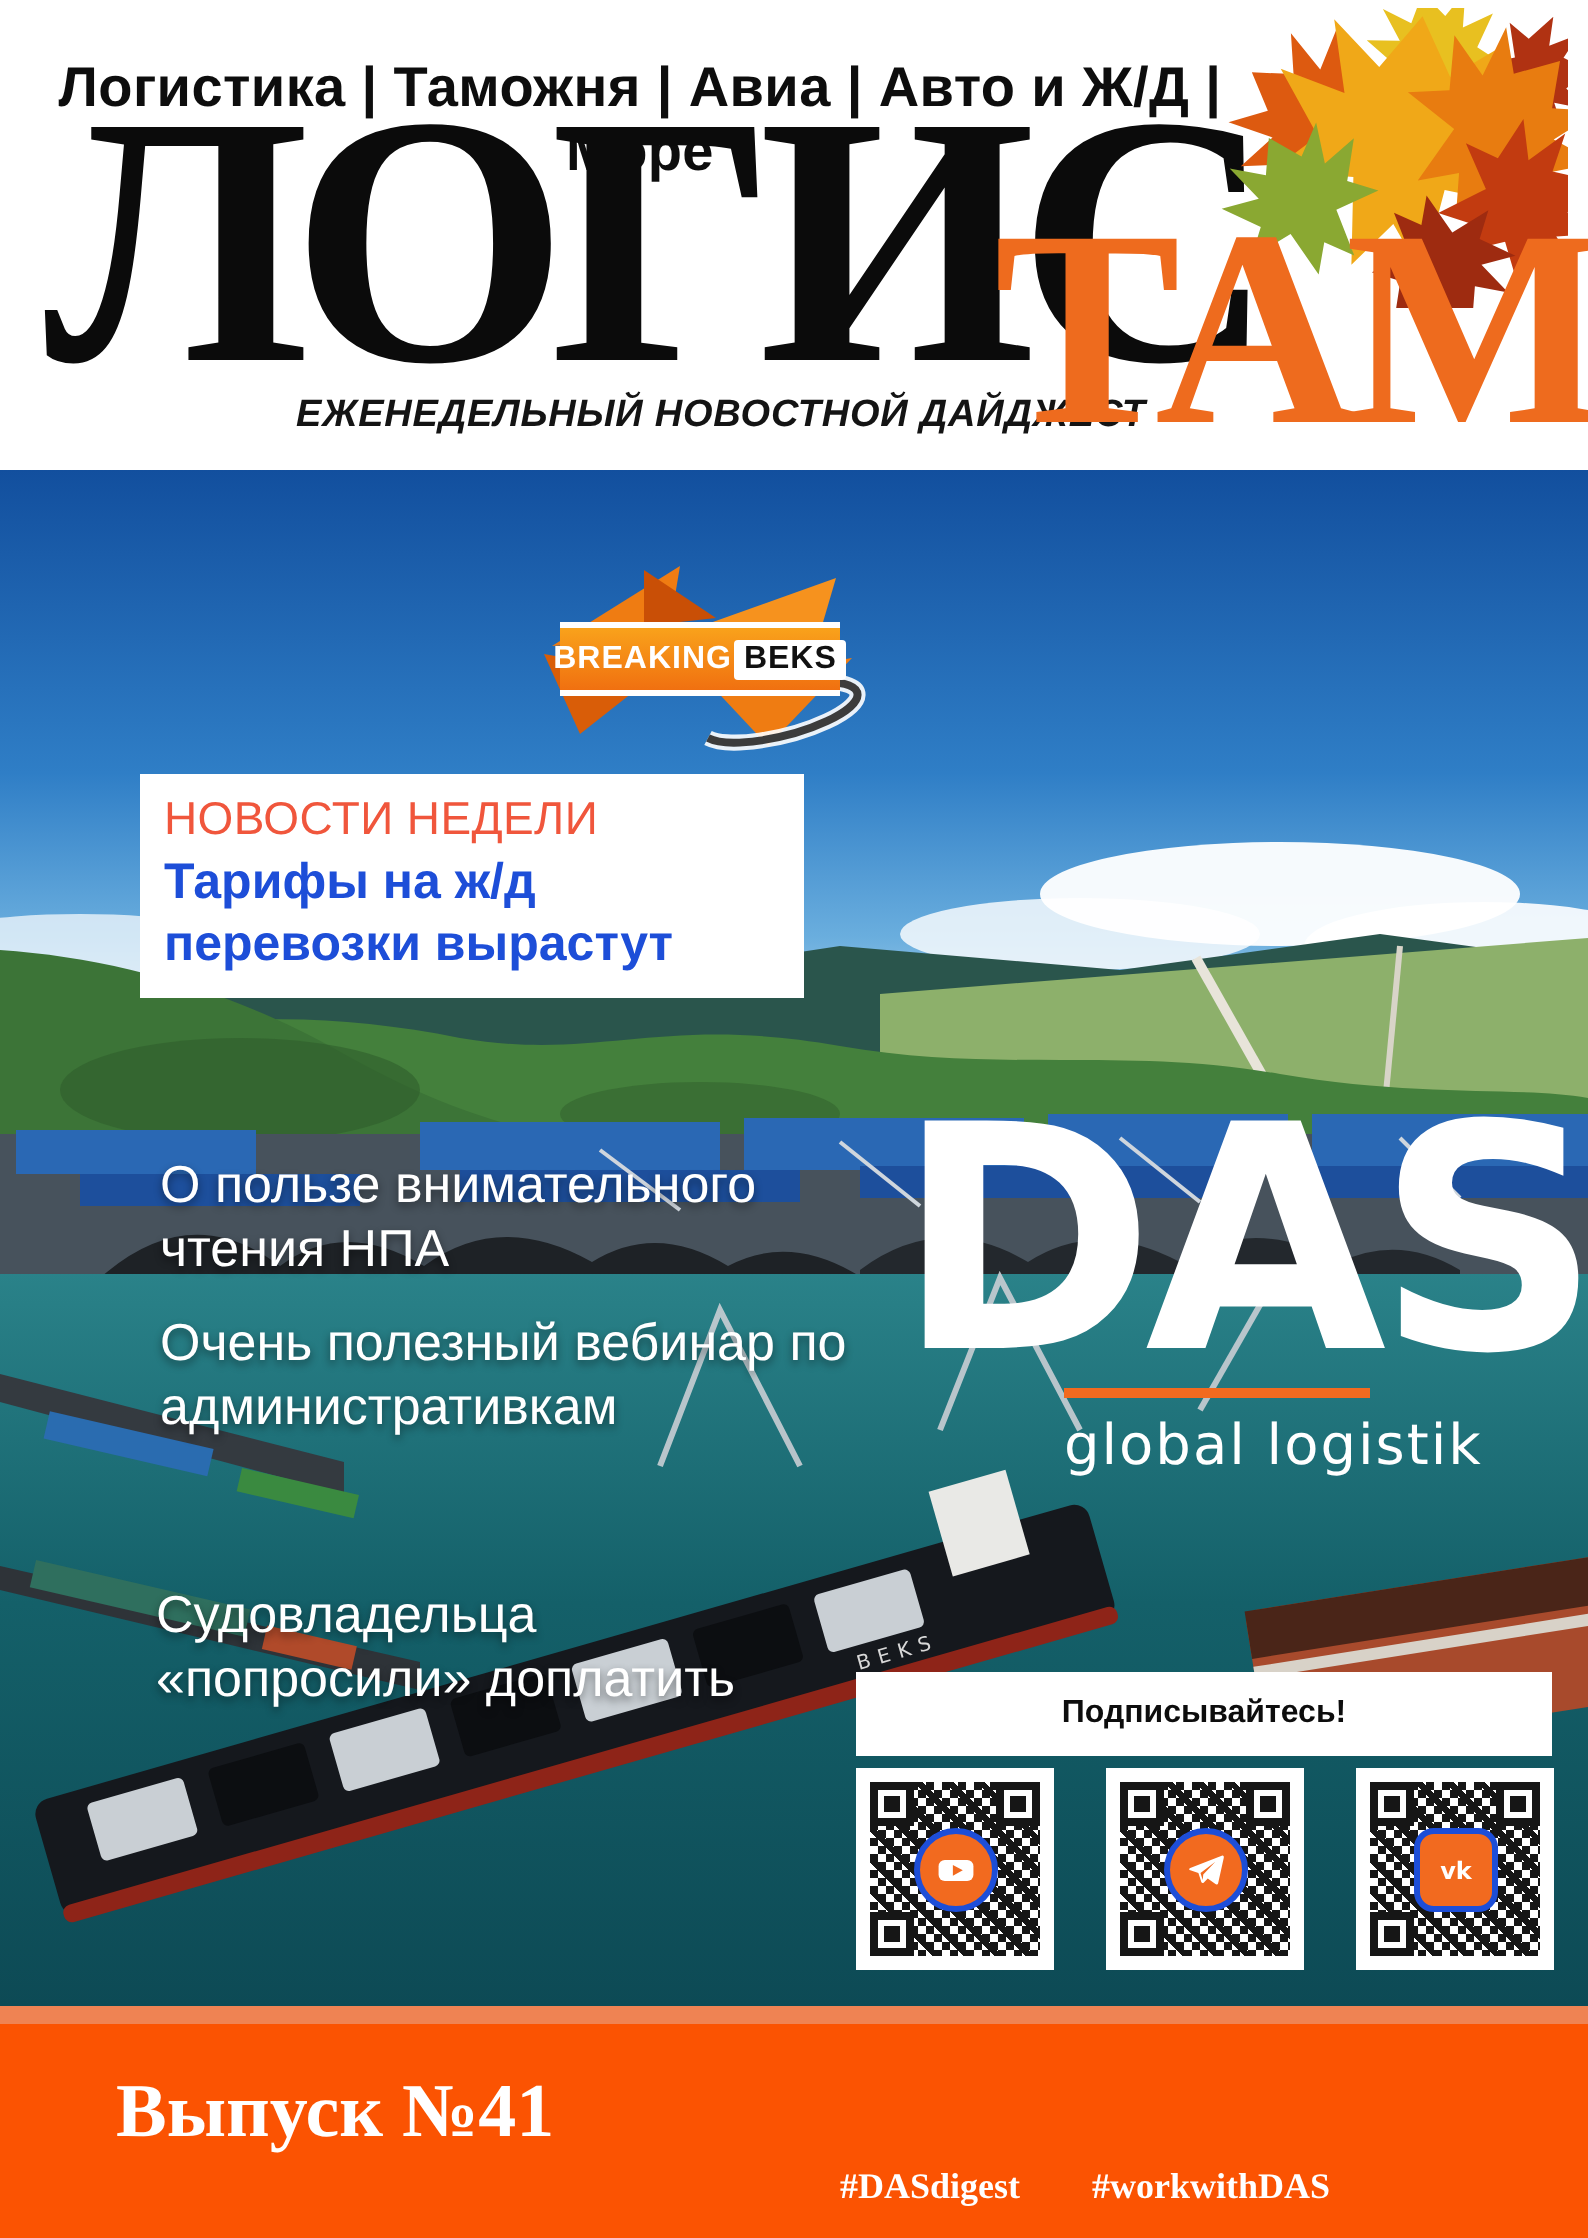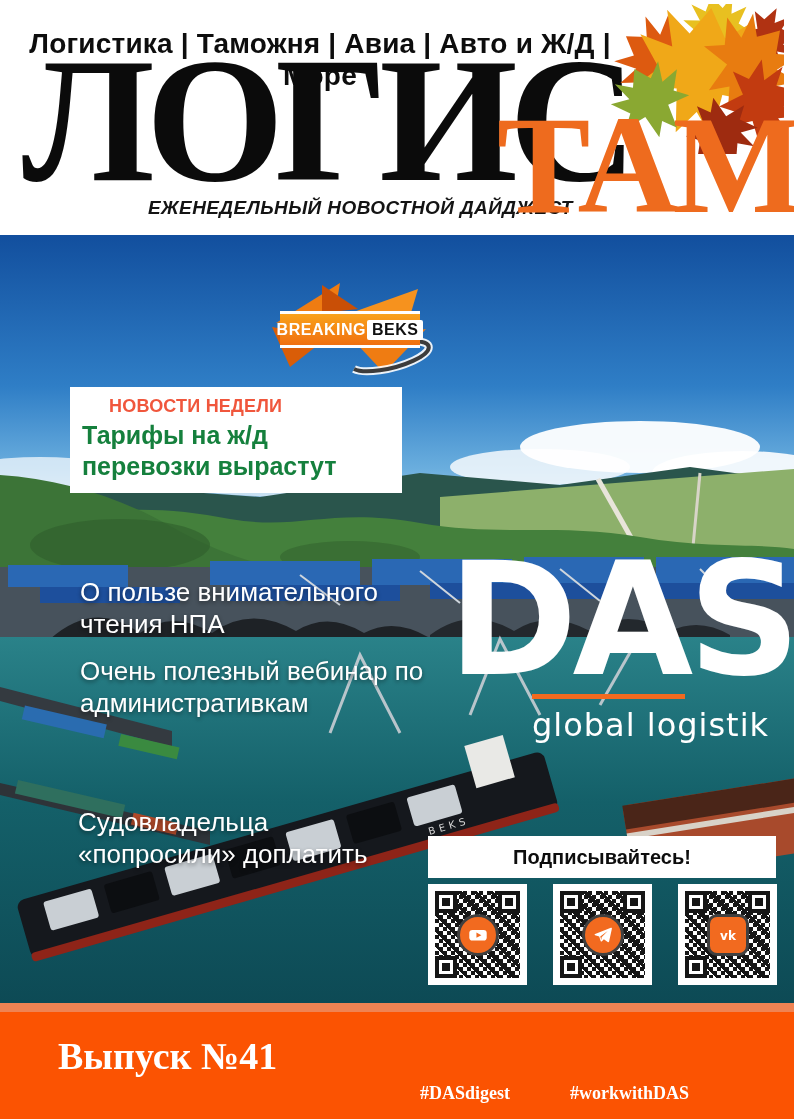--- a/index.html
+++ b/index.html
@@ -51,7 +51,7 @@
     position:absolute;left:70px;top:152px;width:332px;min-height:92px;
     background:#fff;padding:9px 12px 12px 12px;box-sizing:border-box;
   }
-  .weekbox .kicker{font-size:18px;font-weight:700;color:#F0563C;letter-spacing:.2px;margin-left:27px;}
+  .weekbox .kicker{font-size:23px;font-weight:400;color:#F0563C;letter-spacing:.2px;}
   .weekbox .head{font-size:25px;font-weight:700;color:#15803d;line-height:1.22;margin-top:3px;}
   
   .hl{

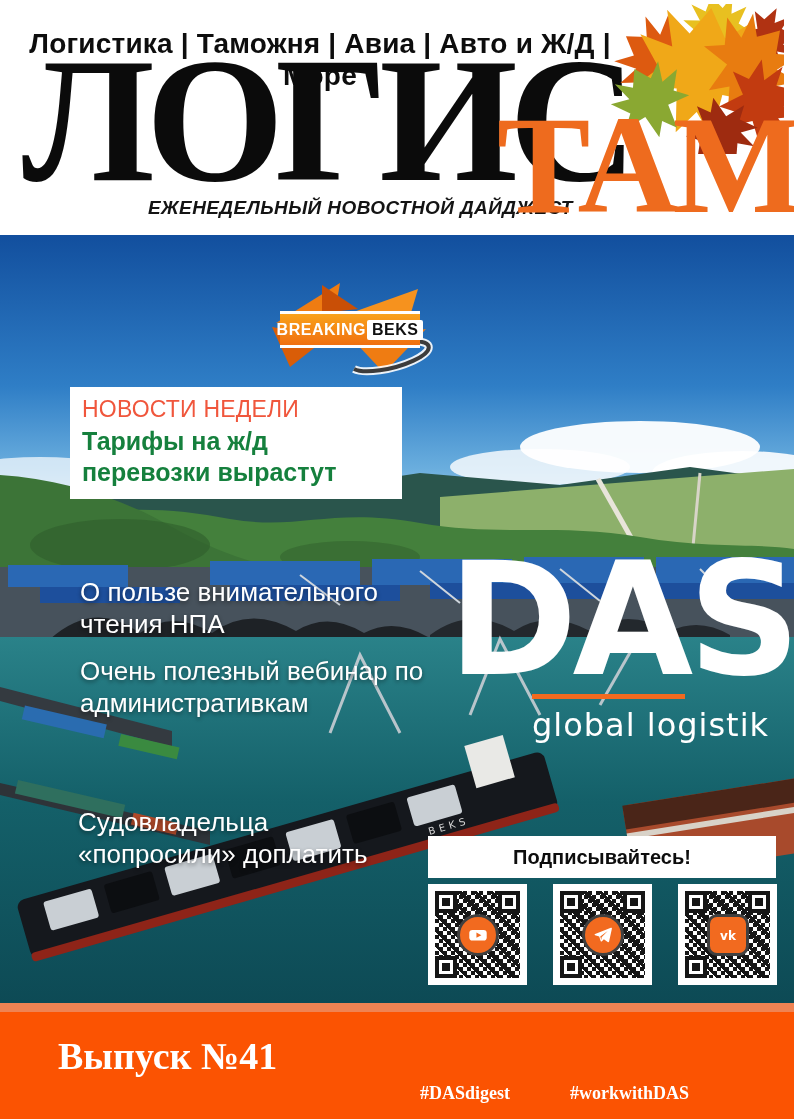--- a/index.html
+++ b/index.html
@@ -52,7 +52,7 @@
     background:#fff;padding:9px 12px 12px 12px;box-sizing:border-box;
   }
   .weekbox .kicker{font-size:23px;font-weight:400;color:#F0563C;letter-spacing:.2px;}
-  .weekbox .head{font-size:25px;font-weight:700;color:#15803d;line-height:1.22;margin-top:3px;}
+  .weekbox .head{font-size:25px;font-weight:700;color:#1d4ed8;line-height:1.22;margin-top:3px;}
   
   .hl{
     position:absolute;color:#fff;font-weight:400;font-size:26px;line-height:1.24;

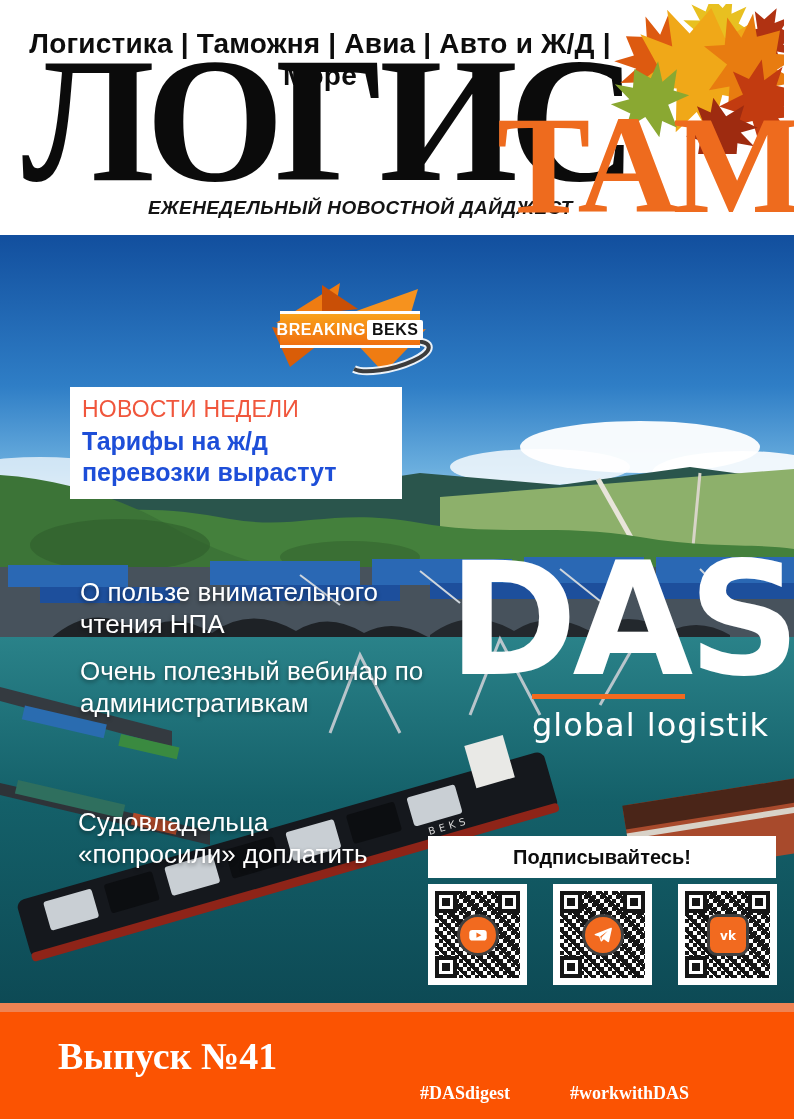--- a/index.html
+++ b/index.html
@@ -72,7 +72,7 @@
   .das-sub{
     position:absolute;left:532px;top:471px;color:#fff;
     font-family:"DejaVu Sans",sans-serif;font-weight:500;
-    font-size:32px;letter-spacing:1px;white-space:nowrap;
+    font-size:28px;letter-spacing:1px;white-space:nowrap;
   }
   
   .subscribe{

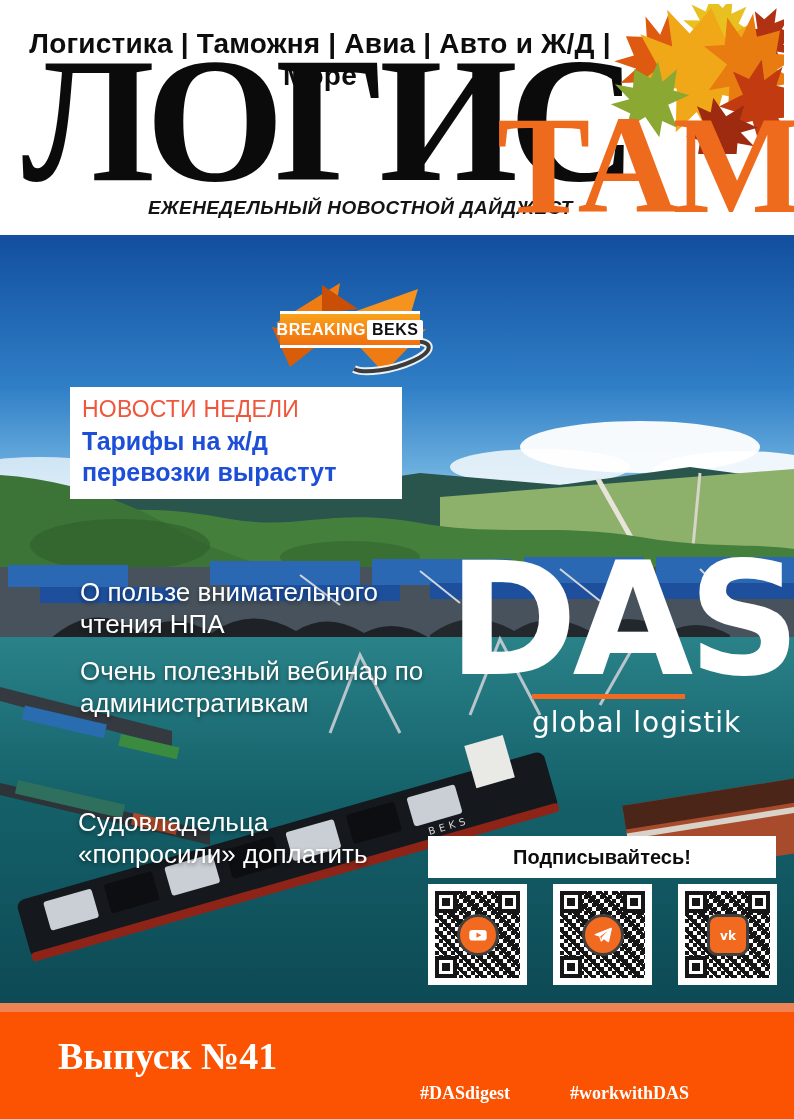--- a/index.html
+++ b/index.html
@@ -61,7 +61,7 @@
   .hl.h0{left:80px;top:341px;width:330px;}
   .hl.h1{left:80px;top:420px;width:380px;}
   .hl.h2{left:80px;top:503px;width:320px;}
-  .hl.h3{left:78px;top:571px;width:300px;}
+  .hl.h3{left:78px;top:556px;width:300px;}
   
   .das{
     position:absolute;left:448px;top:307px;color:#fff;

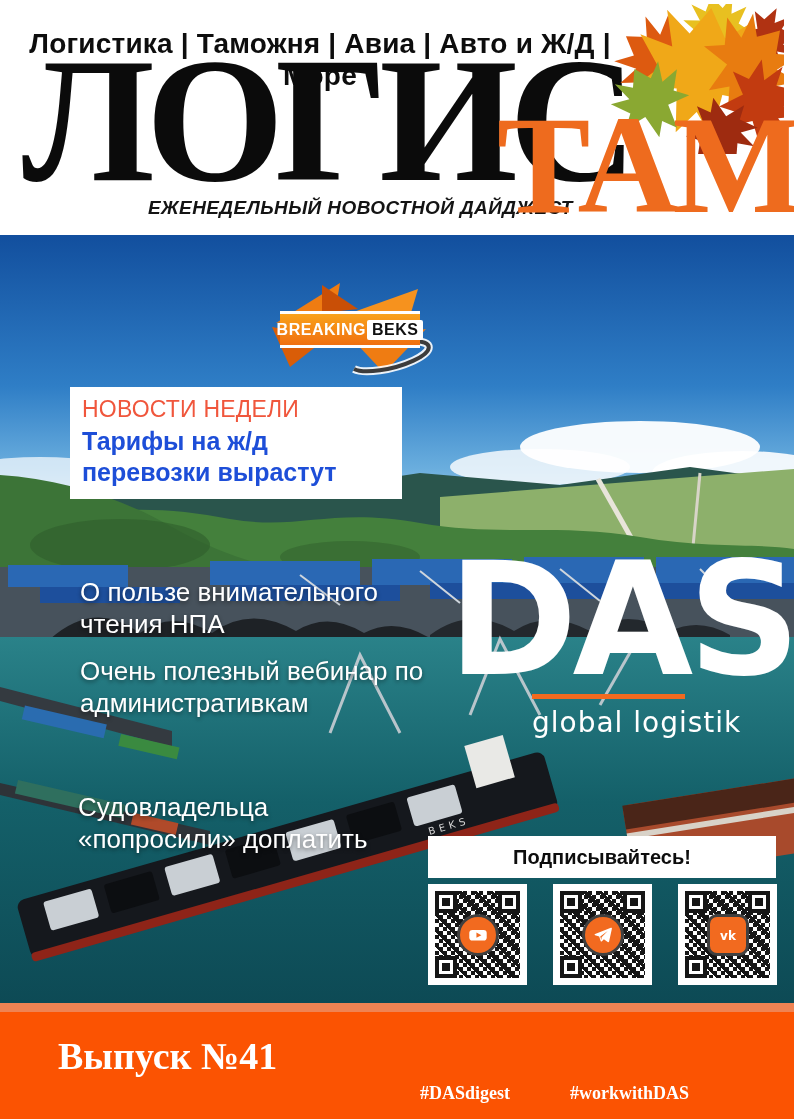--- a/index.html
+++ b/index.html
@@ -78,7 +78,7 @@
   .subscribe{
     position:absolute;left:428px;top:601px;width:348px;height:42px;background:#fff;
     display:flex;align-items:center;justify-content:center;
-    font-size:20px;font-weight:700;color:#0d0d0d;
+    font-size:16px;font-weight:700;color:#0d0d0d;
   }
   .qr{position:absolute;top:649px;width:99px;height:101px;background:#fff;}
   .qr.q0{left:428px;} .qr.q1{left:553px;} .qr.q2{left:678px;}

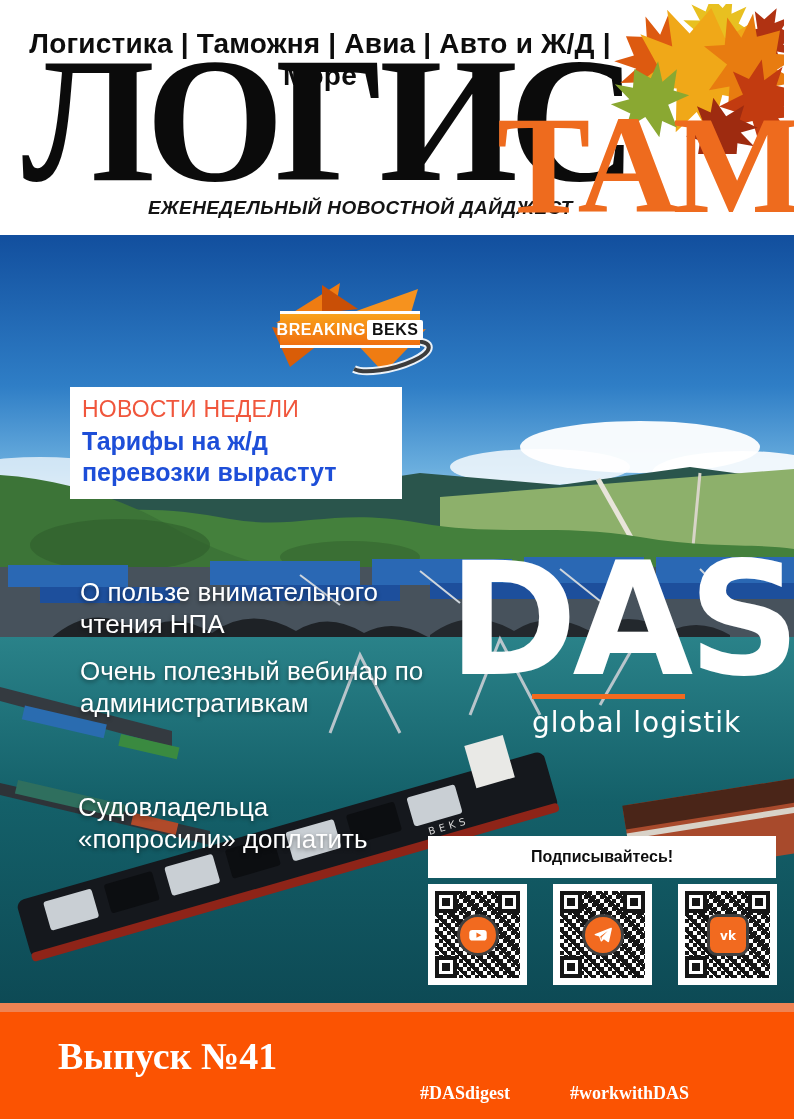--- a/index.html
+++ b/index.html
@@ -94,7 +94,7 @@
   .finder.tl{left:7px;top:7px;} .finder.tr{right:7px;top:7px;} .finder.bl{left:7px;bottom:7px;}
   .qr-badge{
     position:absolute;left:50%;top:50%;transform:translate(-50%,-50%);
-    width:36px;height:36px;border-radius:50%;background:#F26A1F;border:3px solid #404040;
+    width:36px;height:36px;border-radius:50%;background:#F26A1F;border:3px solid #1d4ed8;
     display:flex;align-items:center;justify-content:center;
   }
   .qr-badge.squircle{border-radius:10px;}

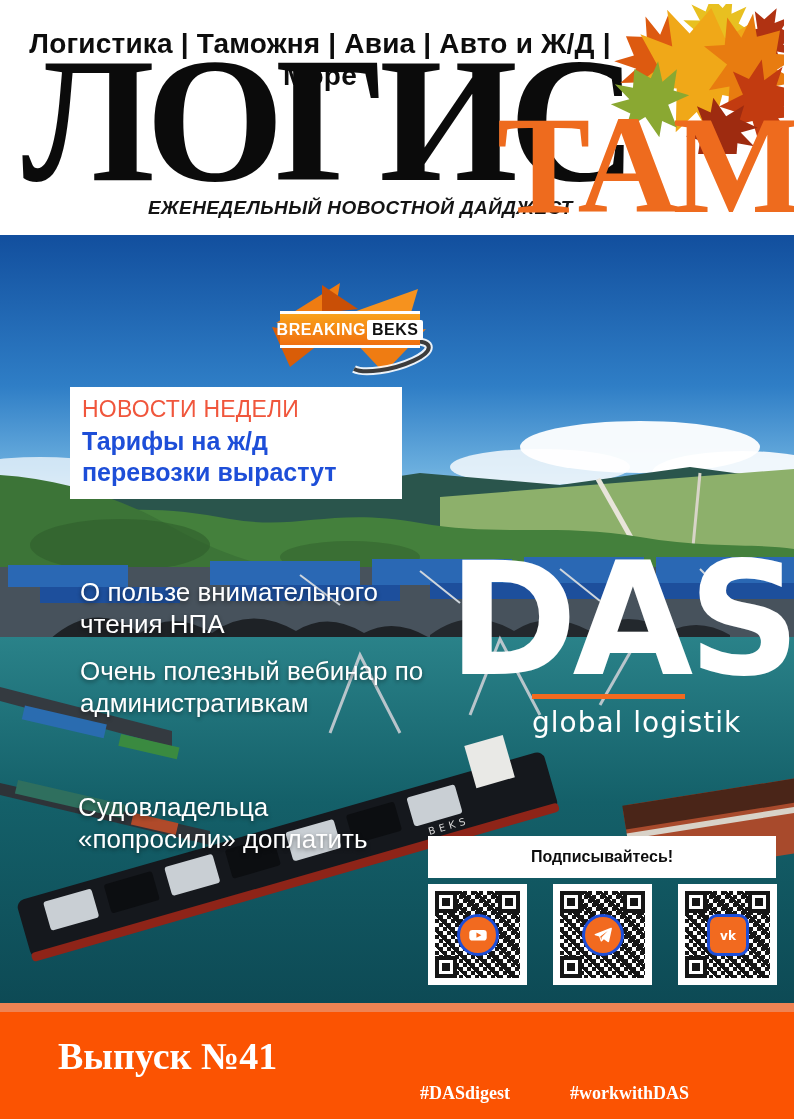--- a/index.html
+++ b/index.html
@@ -113,7 +113,7 @@
     position:absolute;top:71px;color:#fff;
     font-family:Liberation Serif, serif;font-weight:700;font-size:18px;white-space:nowrap;
   }
-  .tag1{left:420px;} .tag2{left:546px;margin-left:24px;}
+  .tag1{left:420px;} .tag2{left:546px;}
 </style>
 </head>
 <body>

